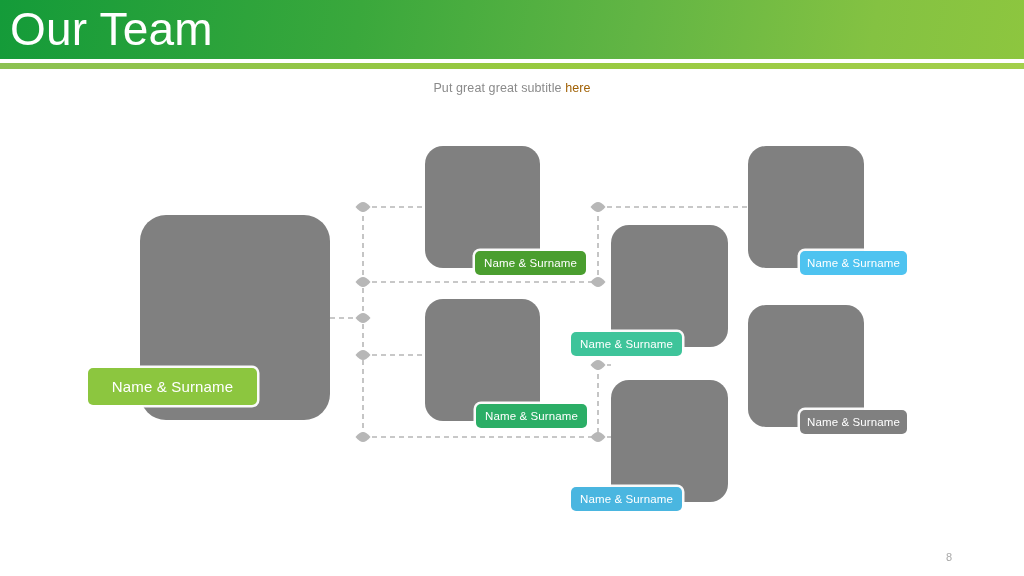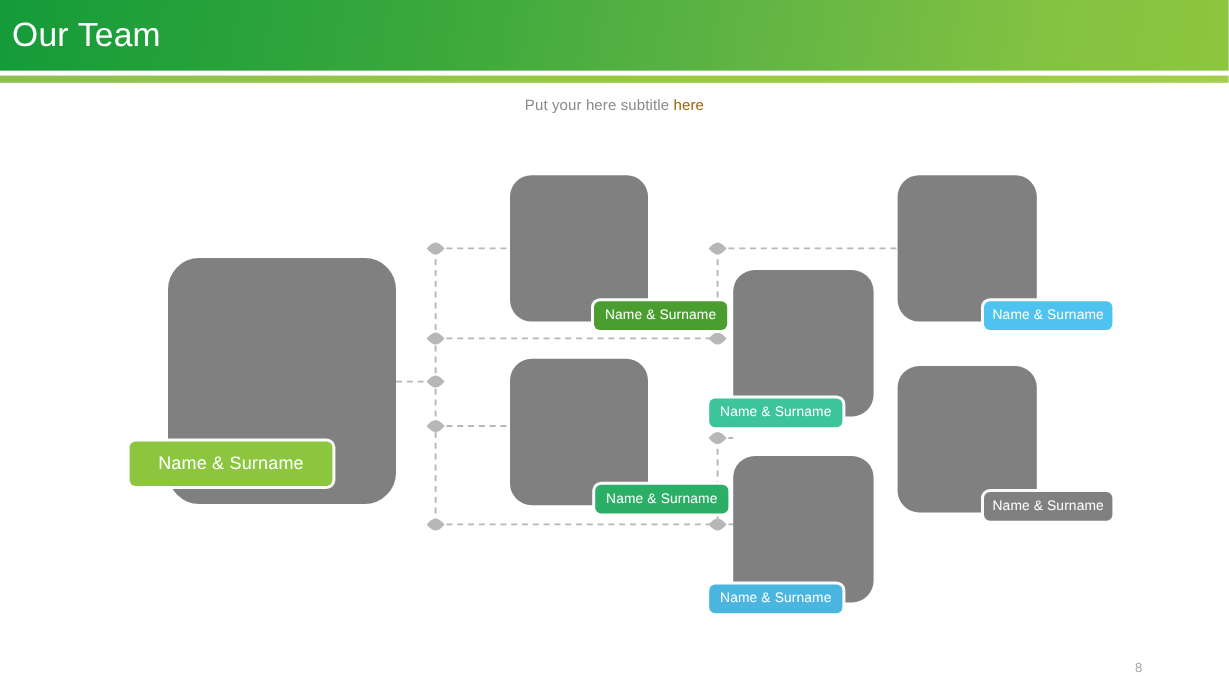--- a/index.html
+++ b/index.html
@@ -27,7 +27,7 @@
     position: absolute;
     left: 10px;
     top: 6px;
-    font-size: 28px;
+    font-size: 46px;
     font-weight: 400;
     color: #ffffff;
     letter-spacing: 0.2px;

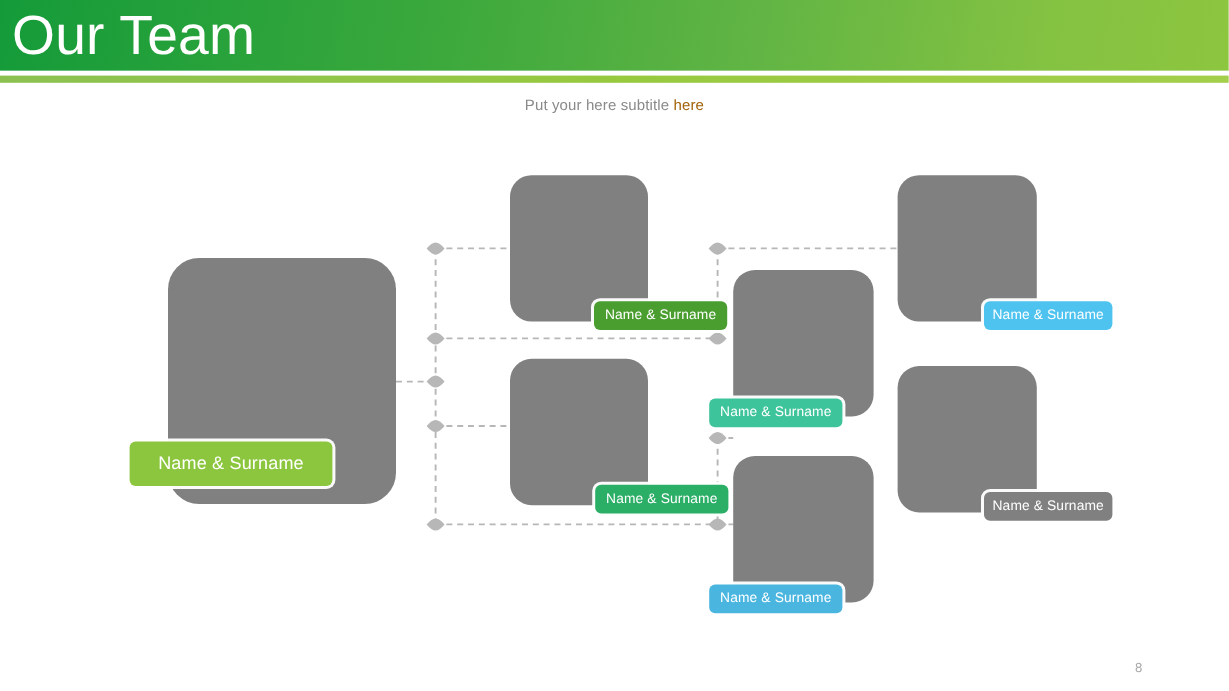--- a/index.html
+++ b/index.html
@@ -126,7 +126,7 @@
 <div id="header-accent-rule"></div>
 
 <div id="slide-subtitle">
-  <span>Put your here subtitle </span><span class="accent">here</span>
+  <span>Put great great subtitle </span><span class="accent">here</span>
 </div>
 
 <div id="org-chart">

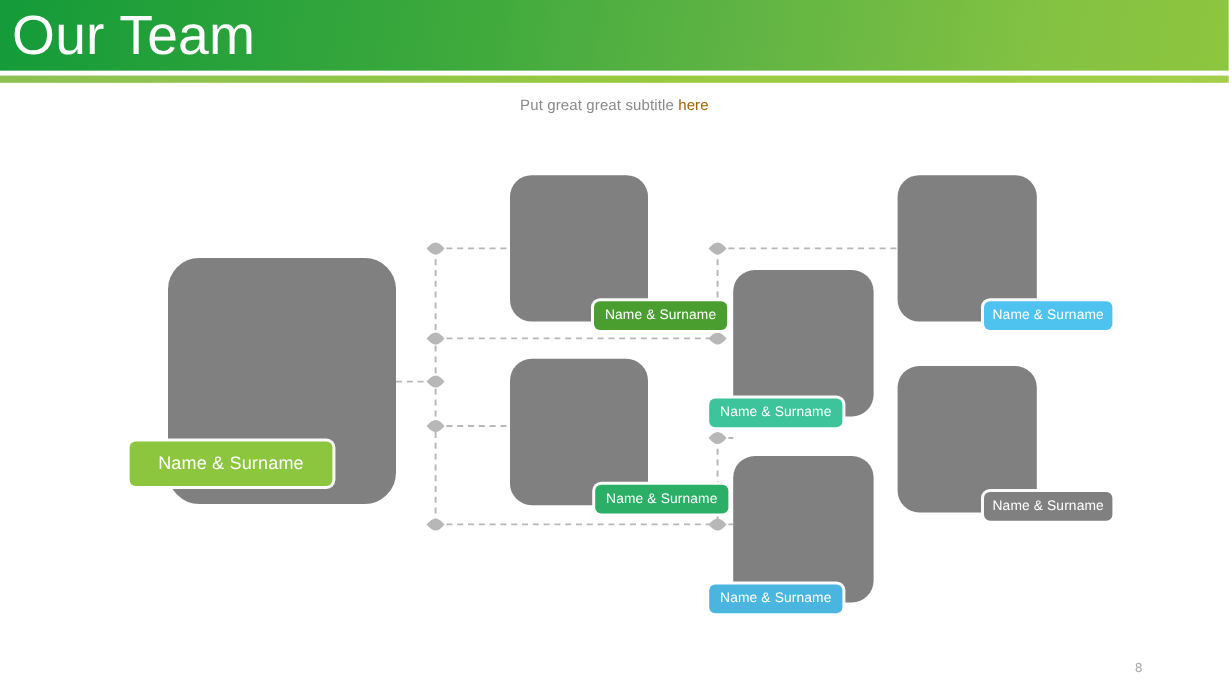--- a/index.html
+++ b/index.html
@@ -96,7 +96,6 @@
     box-shadow: 0 0 0 2.5px rgba(255,255,255,0.96);
     white-space: nowrap;
     box-sizing: border-box;
-    margin-left: 20px;
   }
   .badge-lead {
     font-size: 15px;

